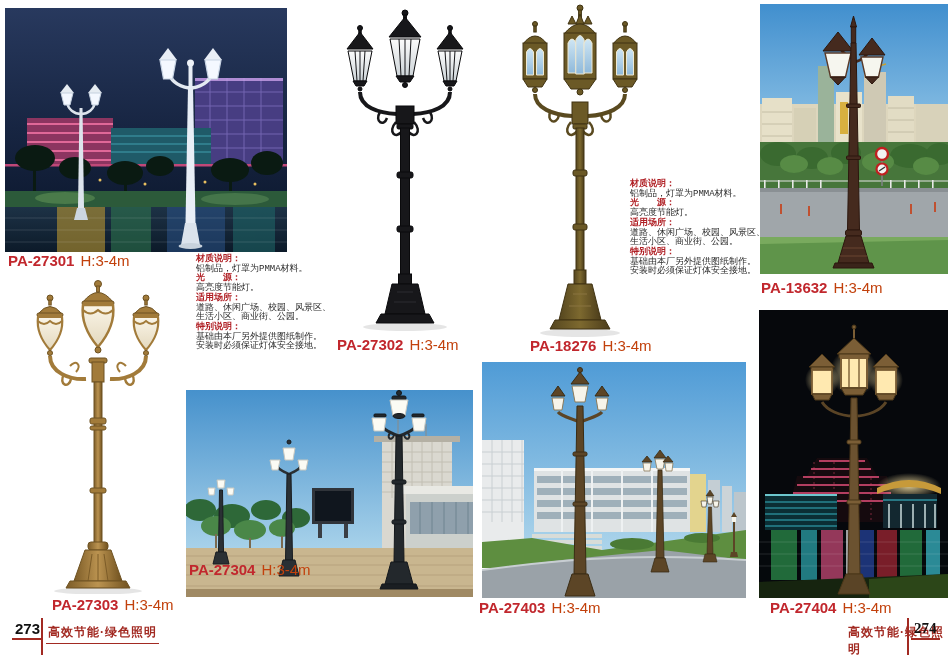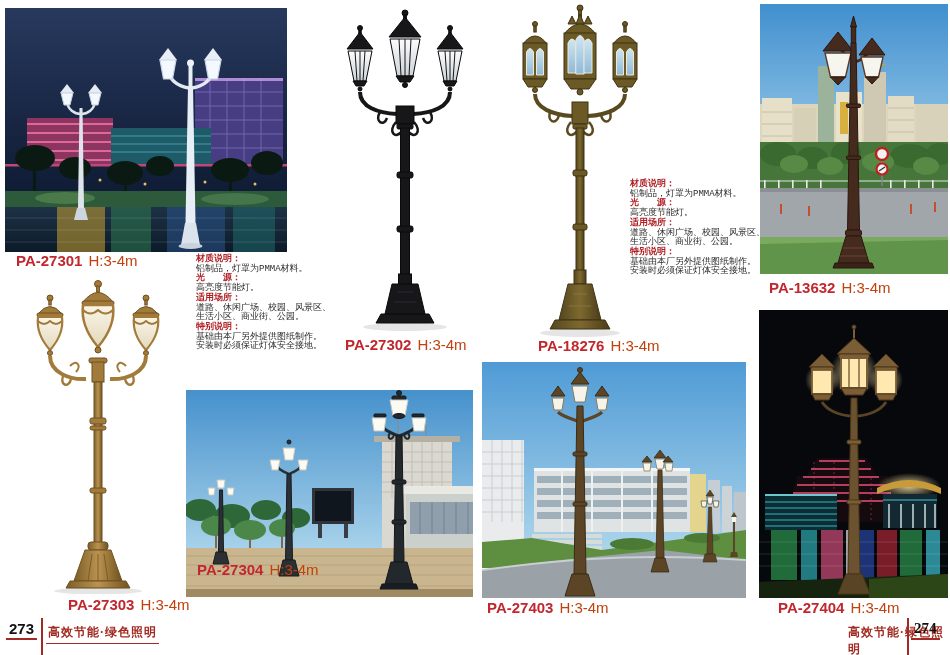--- a/index.html
+++ b/index.html
@@ -8,7 +8,7 @@
   figure{margin:0;padding:0;position:absolute;}
   figure svg{display:block;width:100%;height:100%;}
   .prod-label{position:absolute;font-size:15px;white-space:nowrap;color:#1a1a1a;}
-  .prod-label .code{color:#c1272d;font-weight:bold;margin-right:6px;margin-left:8px;}
+  .prod-label .code{color:#c1272d;font-weight:bold;margin-right:6px;}
   .prod-label .h{color:#c2410c;}
   .spec-block{position:absolute;width:160px;}
   .sl{font-size:9px;line-height:9.7px;color:#2a2a2a;white-space:nowrap;font-family:Liberation Mono, monospace;}

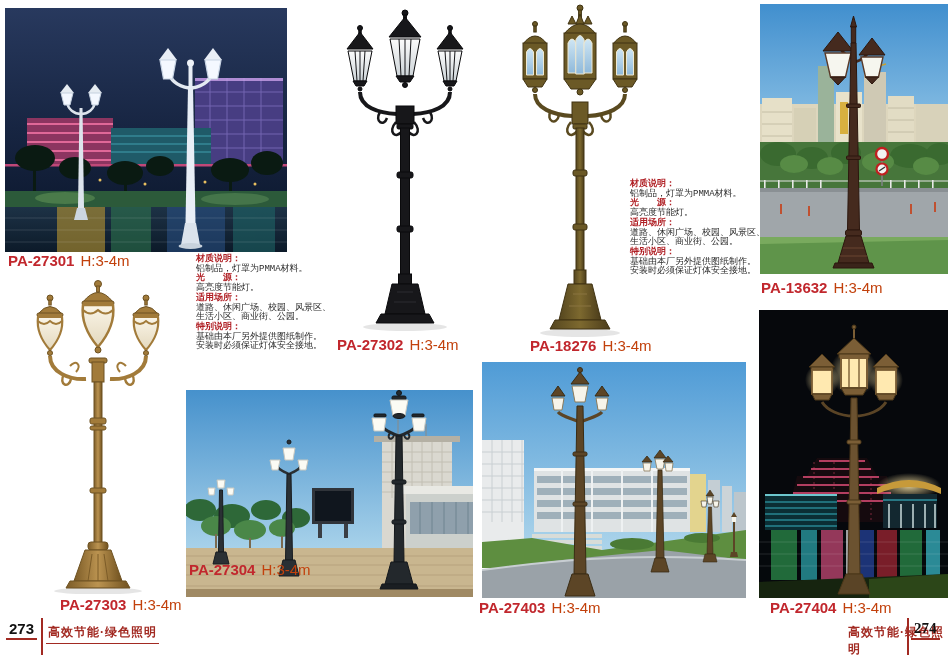--- a/index.html
+++ b/index.html
@@ -747,7 +747,7 @@
   <div class="prod-label" style="left:761px;top:279px;">
     <span class="code">PA-13632</span><span class="h">H:3-4m</span>
   </div>
-  <div class="prod-label" style="left:60px;top:596px;">
+  <div class="prod-label" style="left:52px;top:596px;">
     <span class="code">PA-27303</span><span class="h">H:3-4m</span>
   </div>
   <div class="prod-label" style="left:189px;top:561px;">

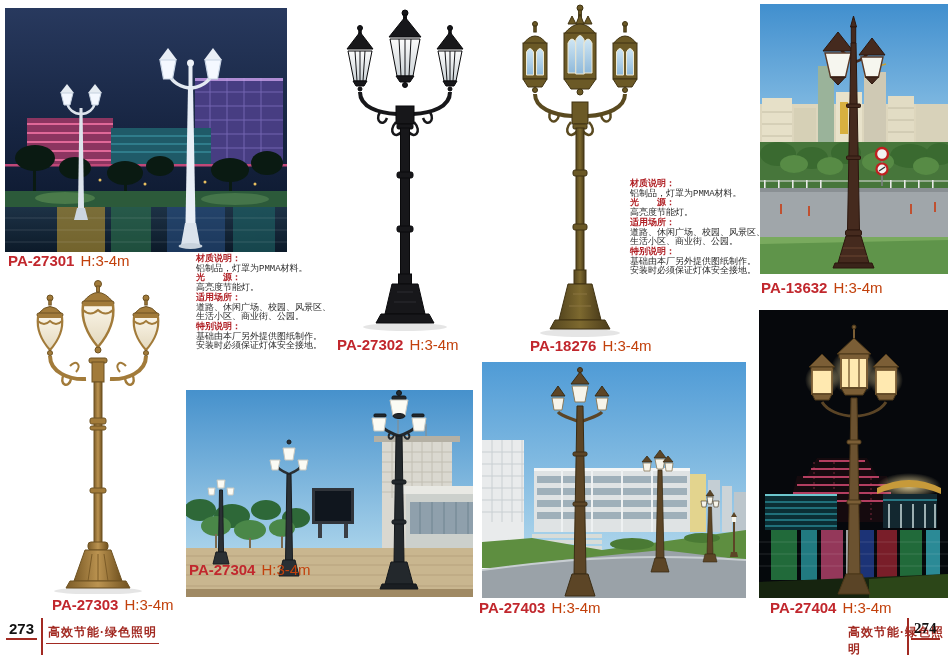--- a/index.html
+++ b/index.html
@@ -786,7 +786,7 @@
     <div class="sl">安装时必须保证灯体安全接地。</div>
   </div>
 
-  <div class="footer-num" style="left:6px;top:620px;">273</div>
+  <div class="footer-num" style="left:12px;top:620px;">273</div>
   <div class="footer-vline" style="left:41px;top:618px;height:37px;"></div>
   <div class="footer-slogan" style="left:46px;top:624px;">高效节能·绿色照明</div>
 

